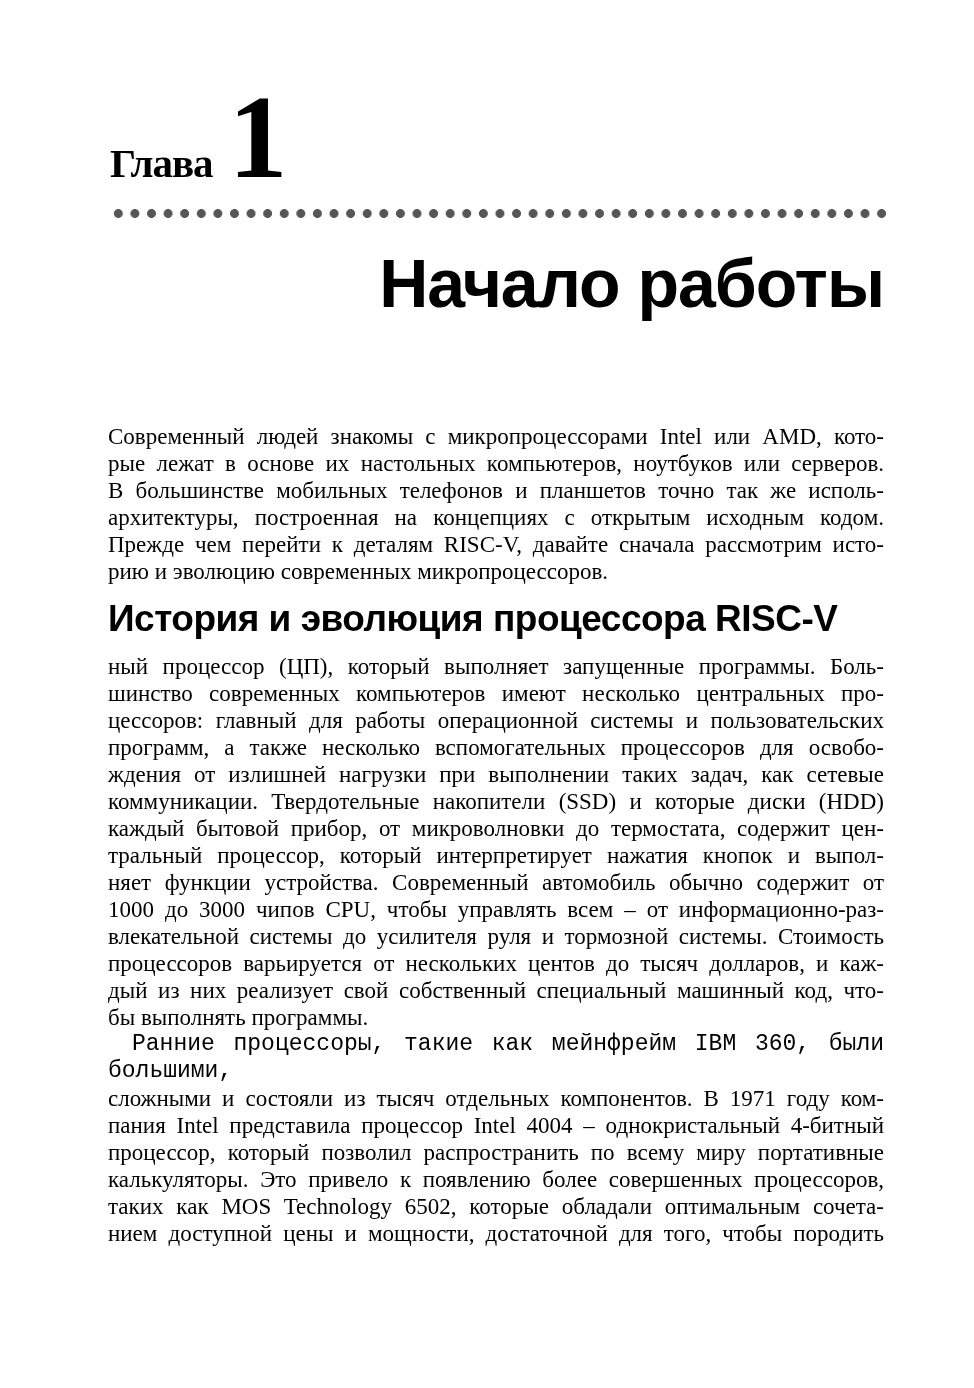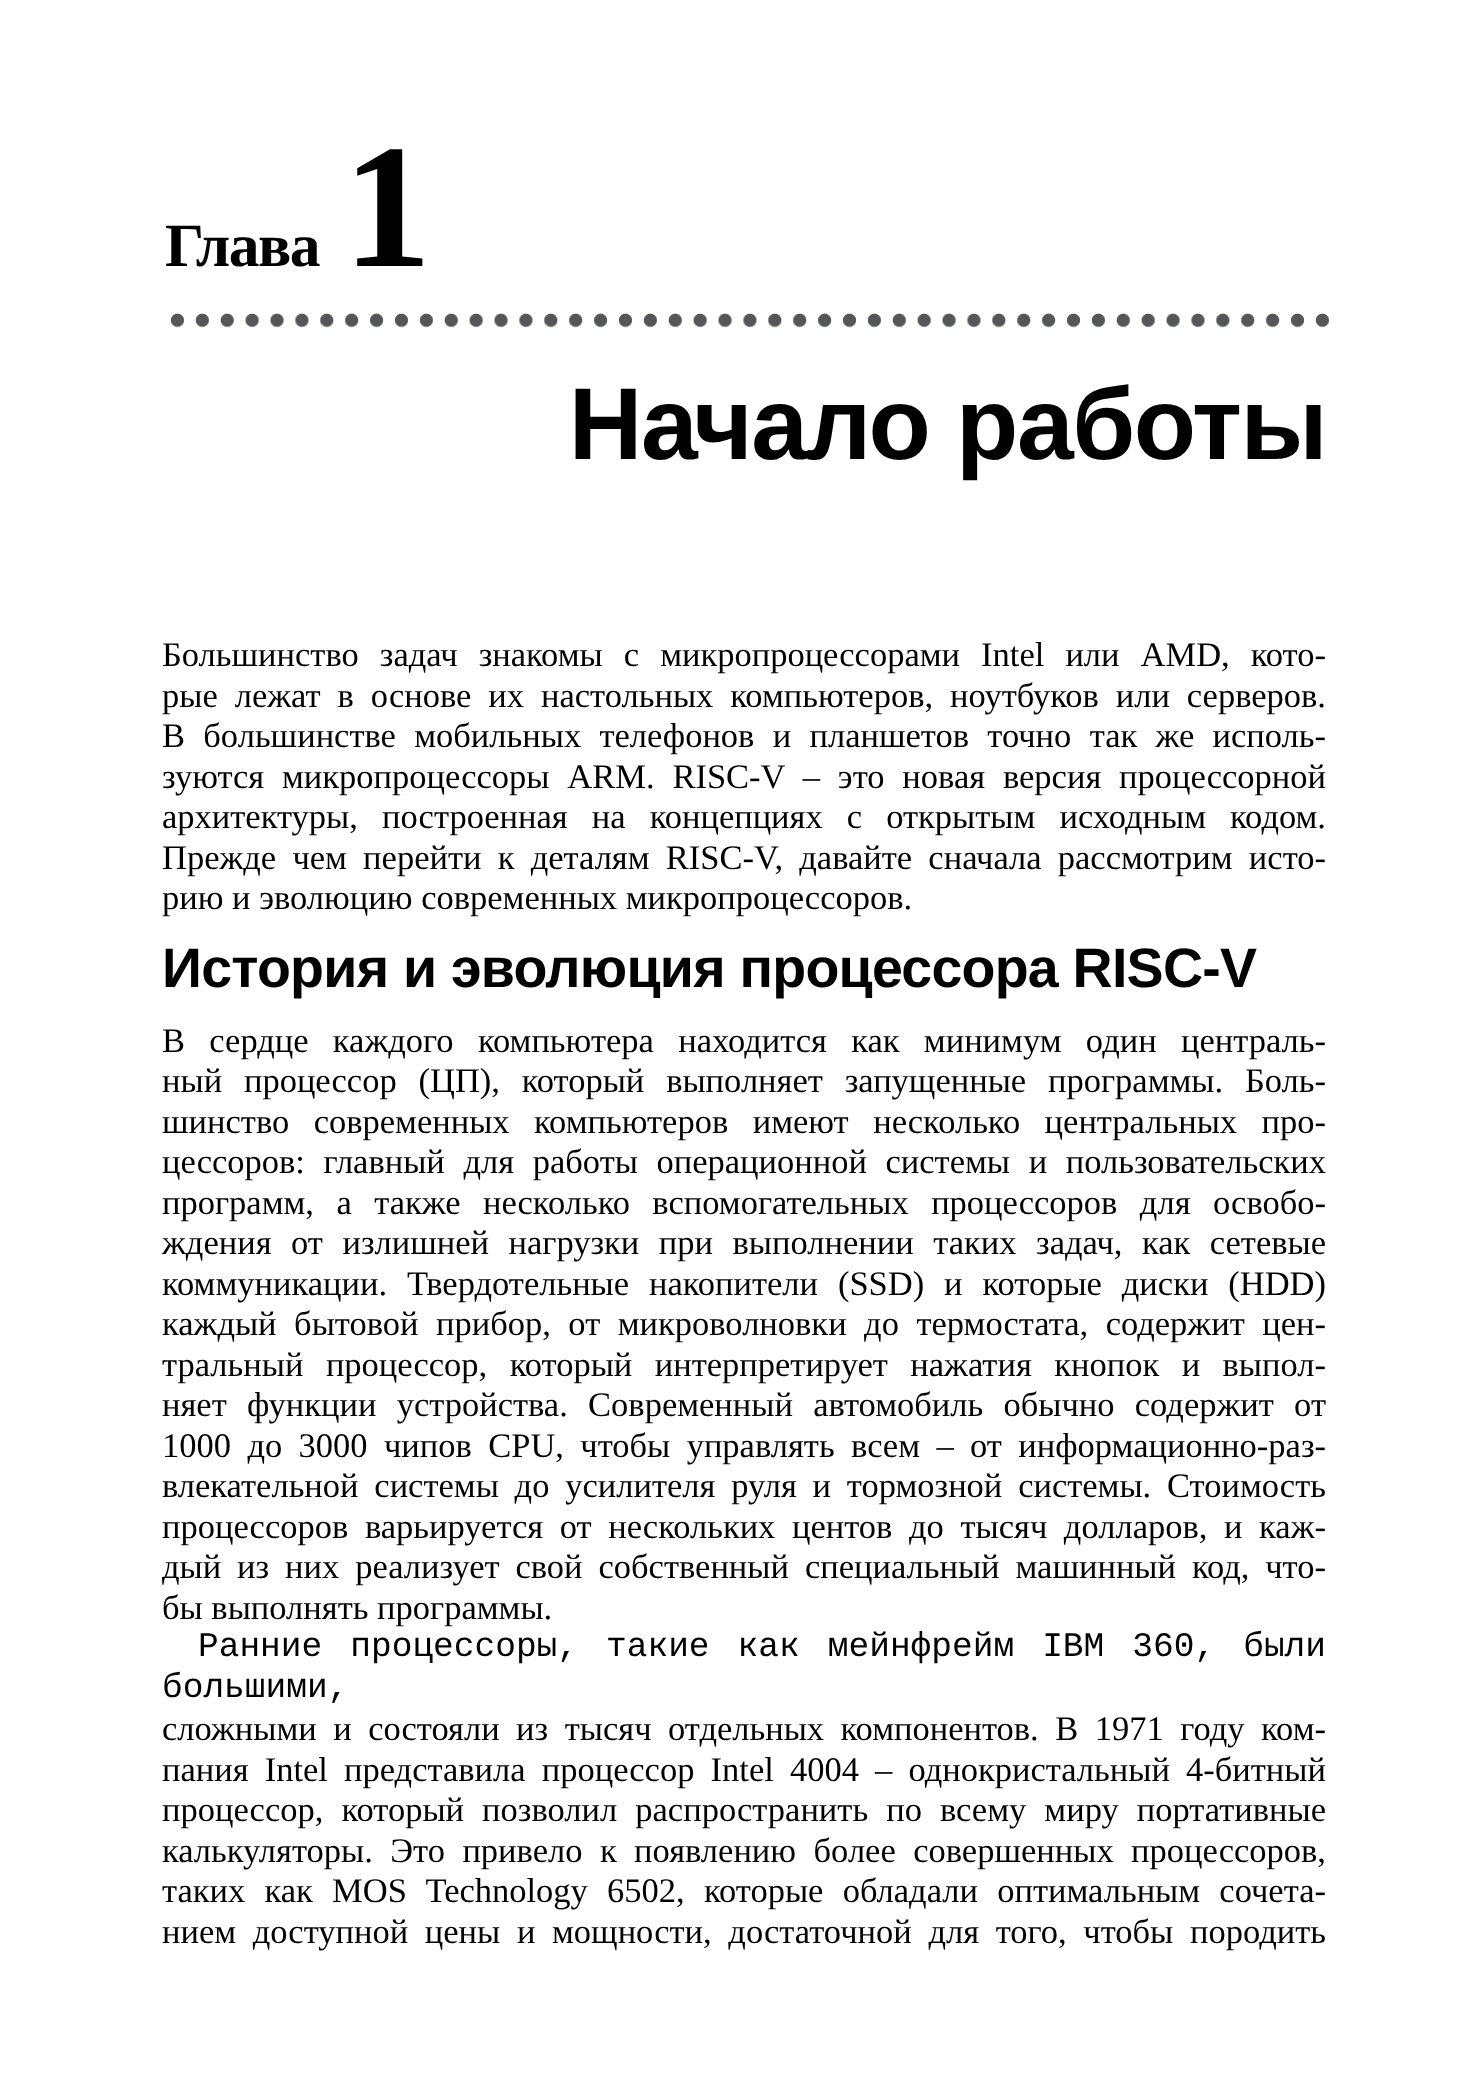--- a/index.html
+++ b/index.html
@@ -67,7 +67,7 @@
   <main class="body-text">
 
     <div class="paragraph">
-        <div class="body-line">Большинство задач знакомы с микропроцессорами Intel или AMD, кото-</div>
+        <div class="body-line">Современный людей знакомы с микропроцессорами Intel или AMD, кото-</div>
         <div class="body-line">рые лежат в основе их настольных компьютеров, ноутбуков или серверов.</div>
         <div class="body-line">В большинстве мобильных телефонов и планшетов точно так же исполь-</div>
         <div class="body-line">зуются микропроцессоры ARM. RISC-V – это новая версия процессорной</div>

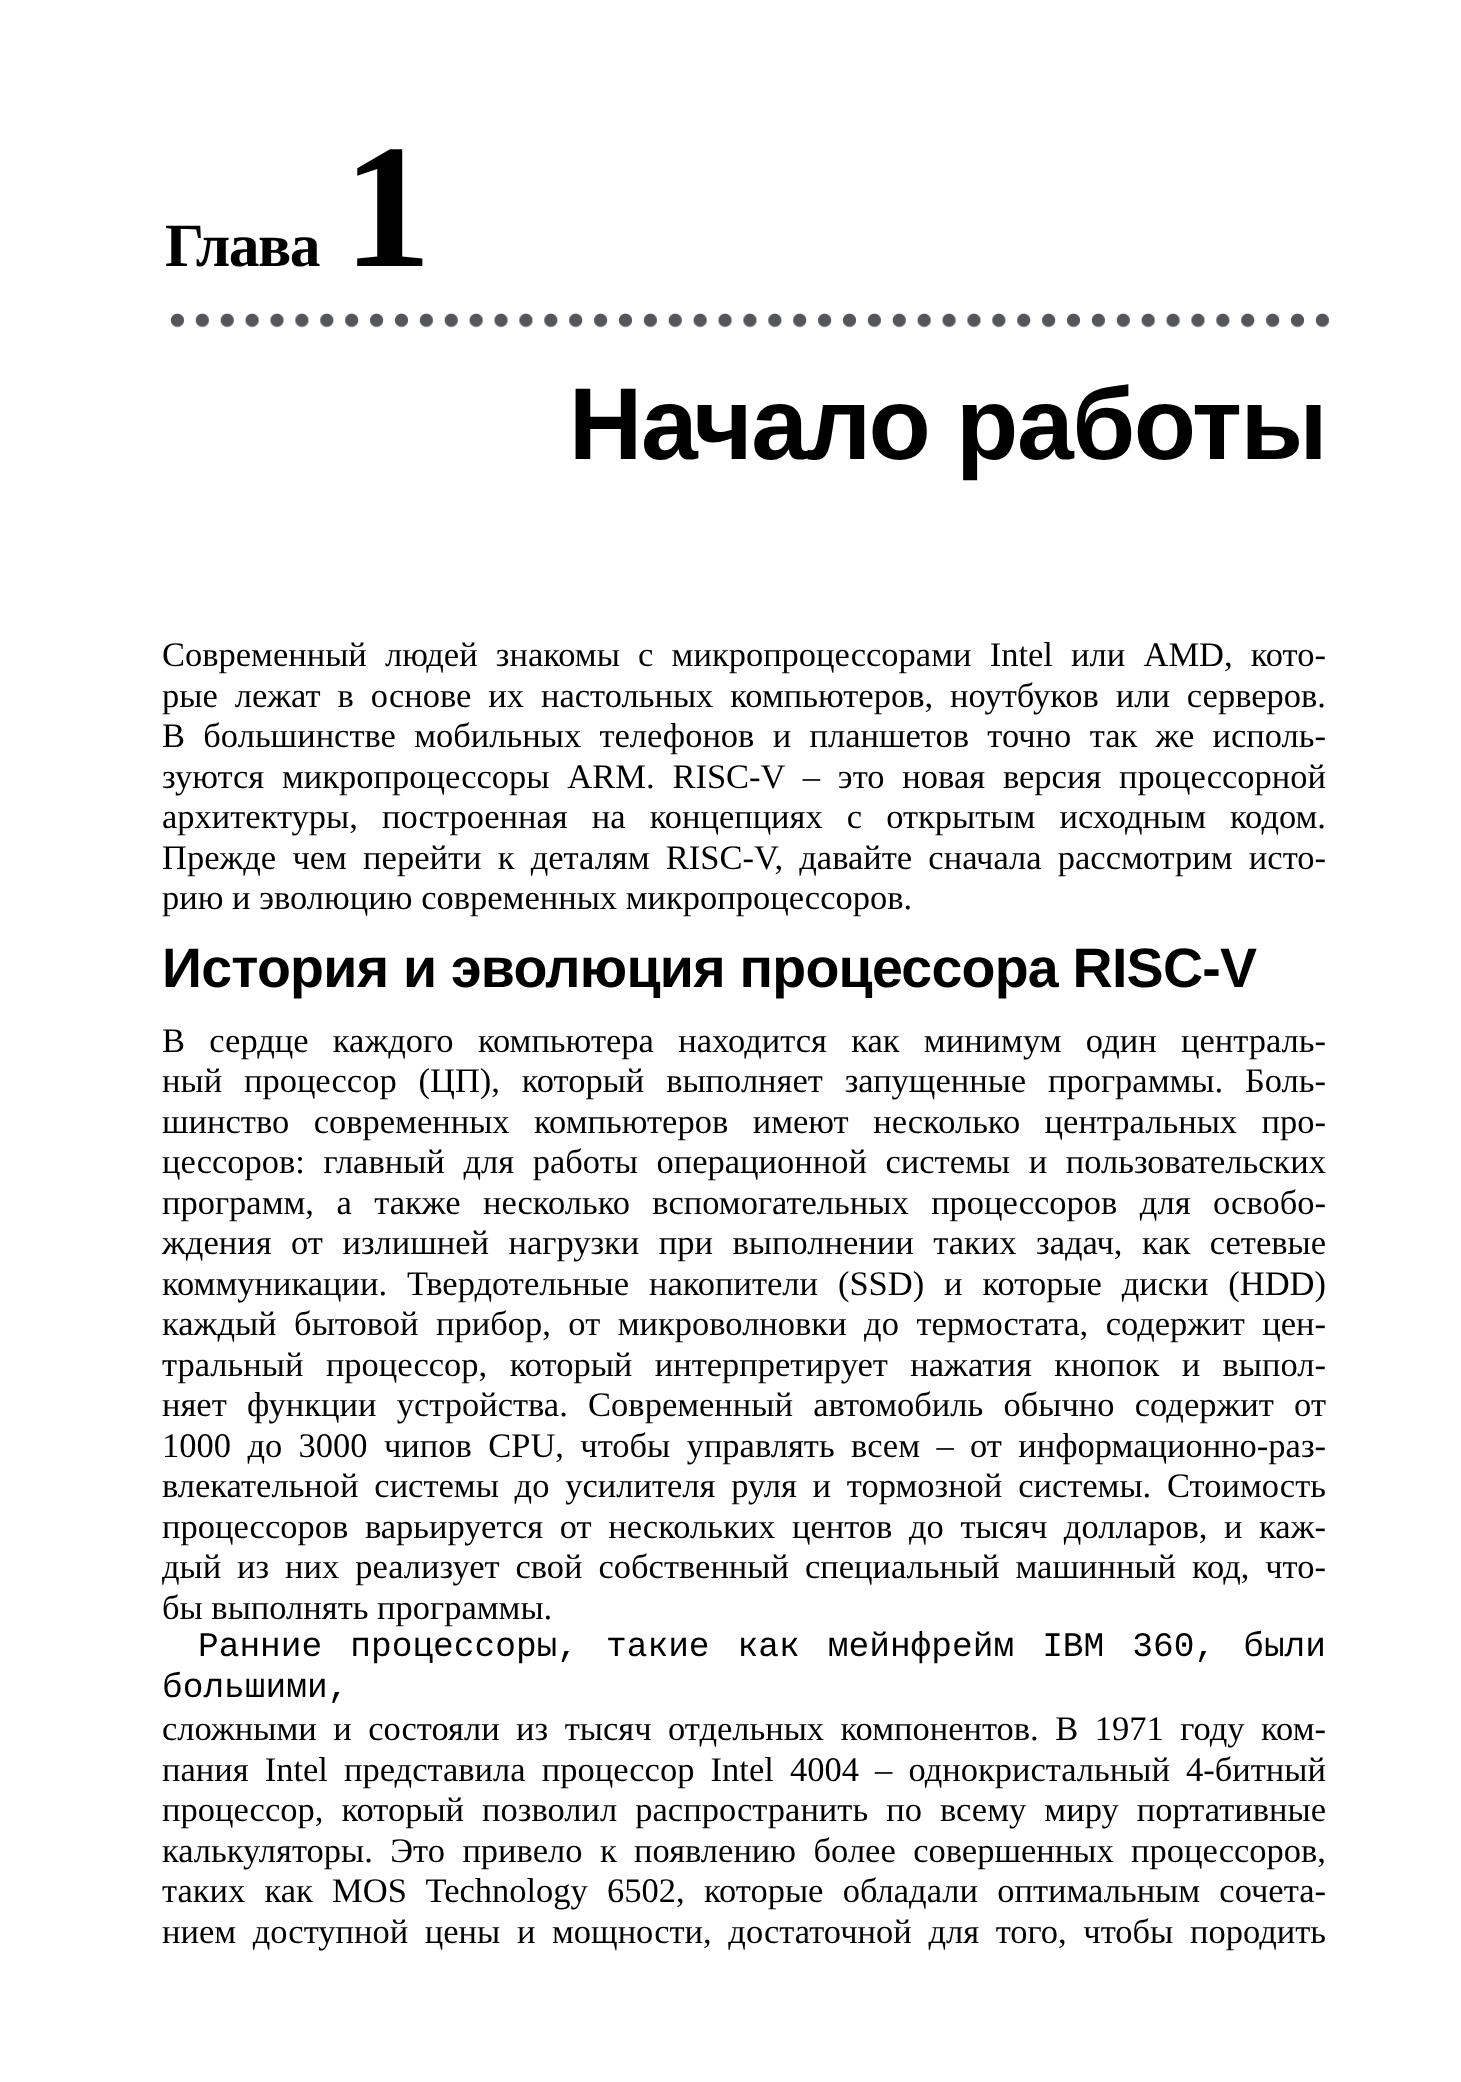--- a/index.html
+++ b/index.html
@@ -70,7 +70,6 @@
         <div class="body-line">Современный людей знакомы с микропроцессорами Intel или AMD, кото-</div>
         <div class="body-line">рые лежат в основе их настольных компьютеров, ноутбуков или серверов.</div>
         <div class="body-line">В большинстве мобильных телефонов и планшетов точно так же исполь-</div>
-        <div class="body-line">зуются микропроцессоры ARM. RISC-V – это новая версия процессорной</div>
         <div class="body-line">архитектуры, построенная на концепциях с открытым исходным кодом.</div>
         <div class="body-line">Прежде чем перейти к деталям RISC-V, давайте сначала рассмотрим исто-</div>
         <div class="body-line line-last">рию и эволюцию современных микропроцессоров.</div>

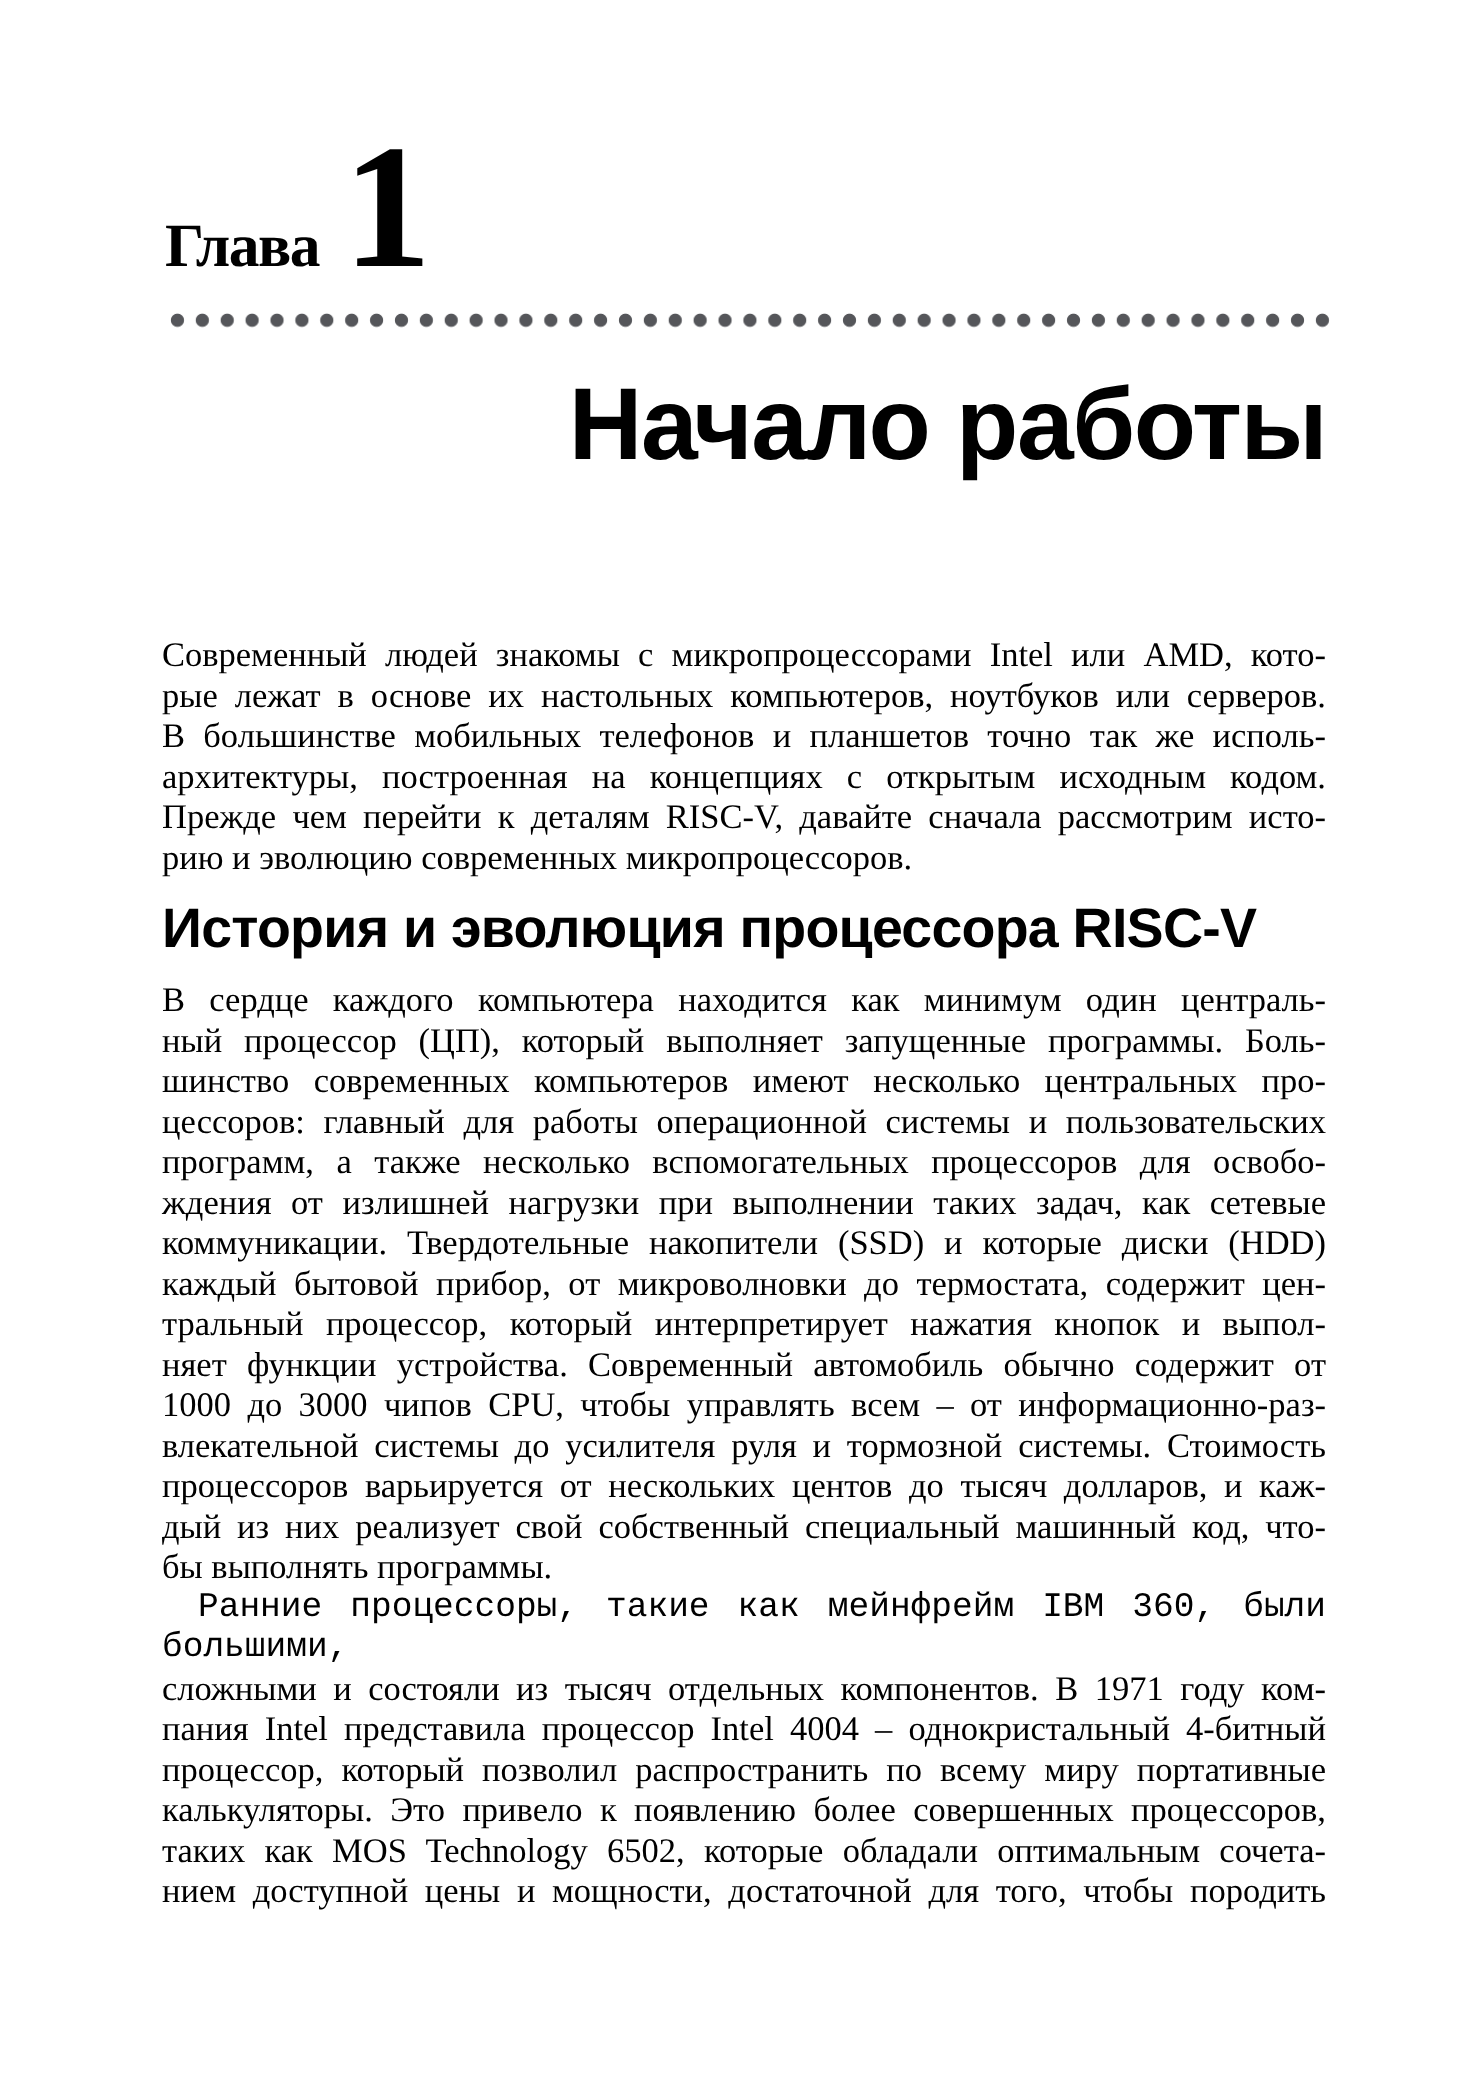--- a/index.html
+++ b/index.html
@@ -78,7 +78,6 @@
     <h2 class="section-heading">История и эволюция процессора RISC-V</h2>
 
     <div class="paragraph">
-        <div class="body-line">В сердце каждого компьютера находится как минимум один централь-</div>
         <div class="body-line">ный процессор (ЦП), который выполняет запущенные программы. Боль-</div>
         <div class="body-line">шинство современных компьютеров имеют несколько центральных про-</div>
         <div class="body-line">цессоров: главный для работы операционной системы и пользовательских</div>

